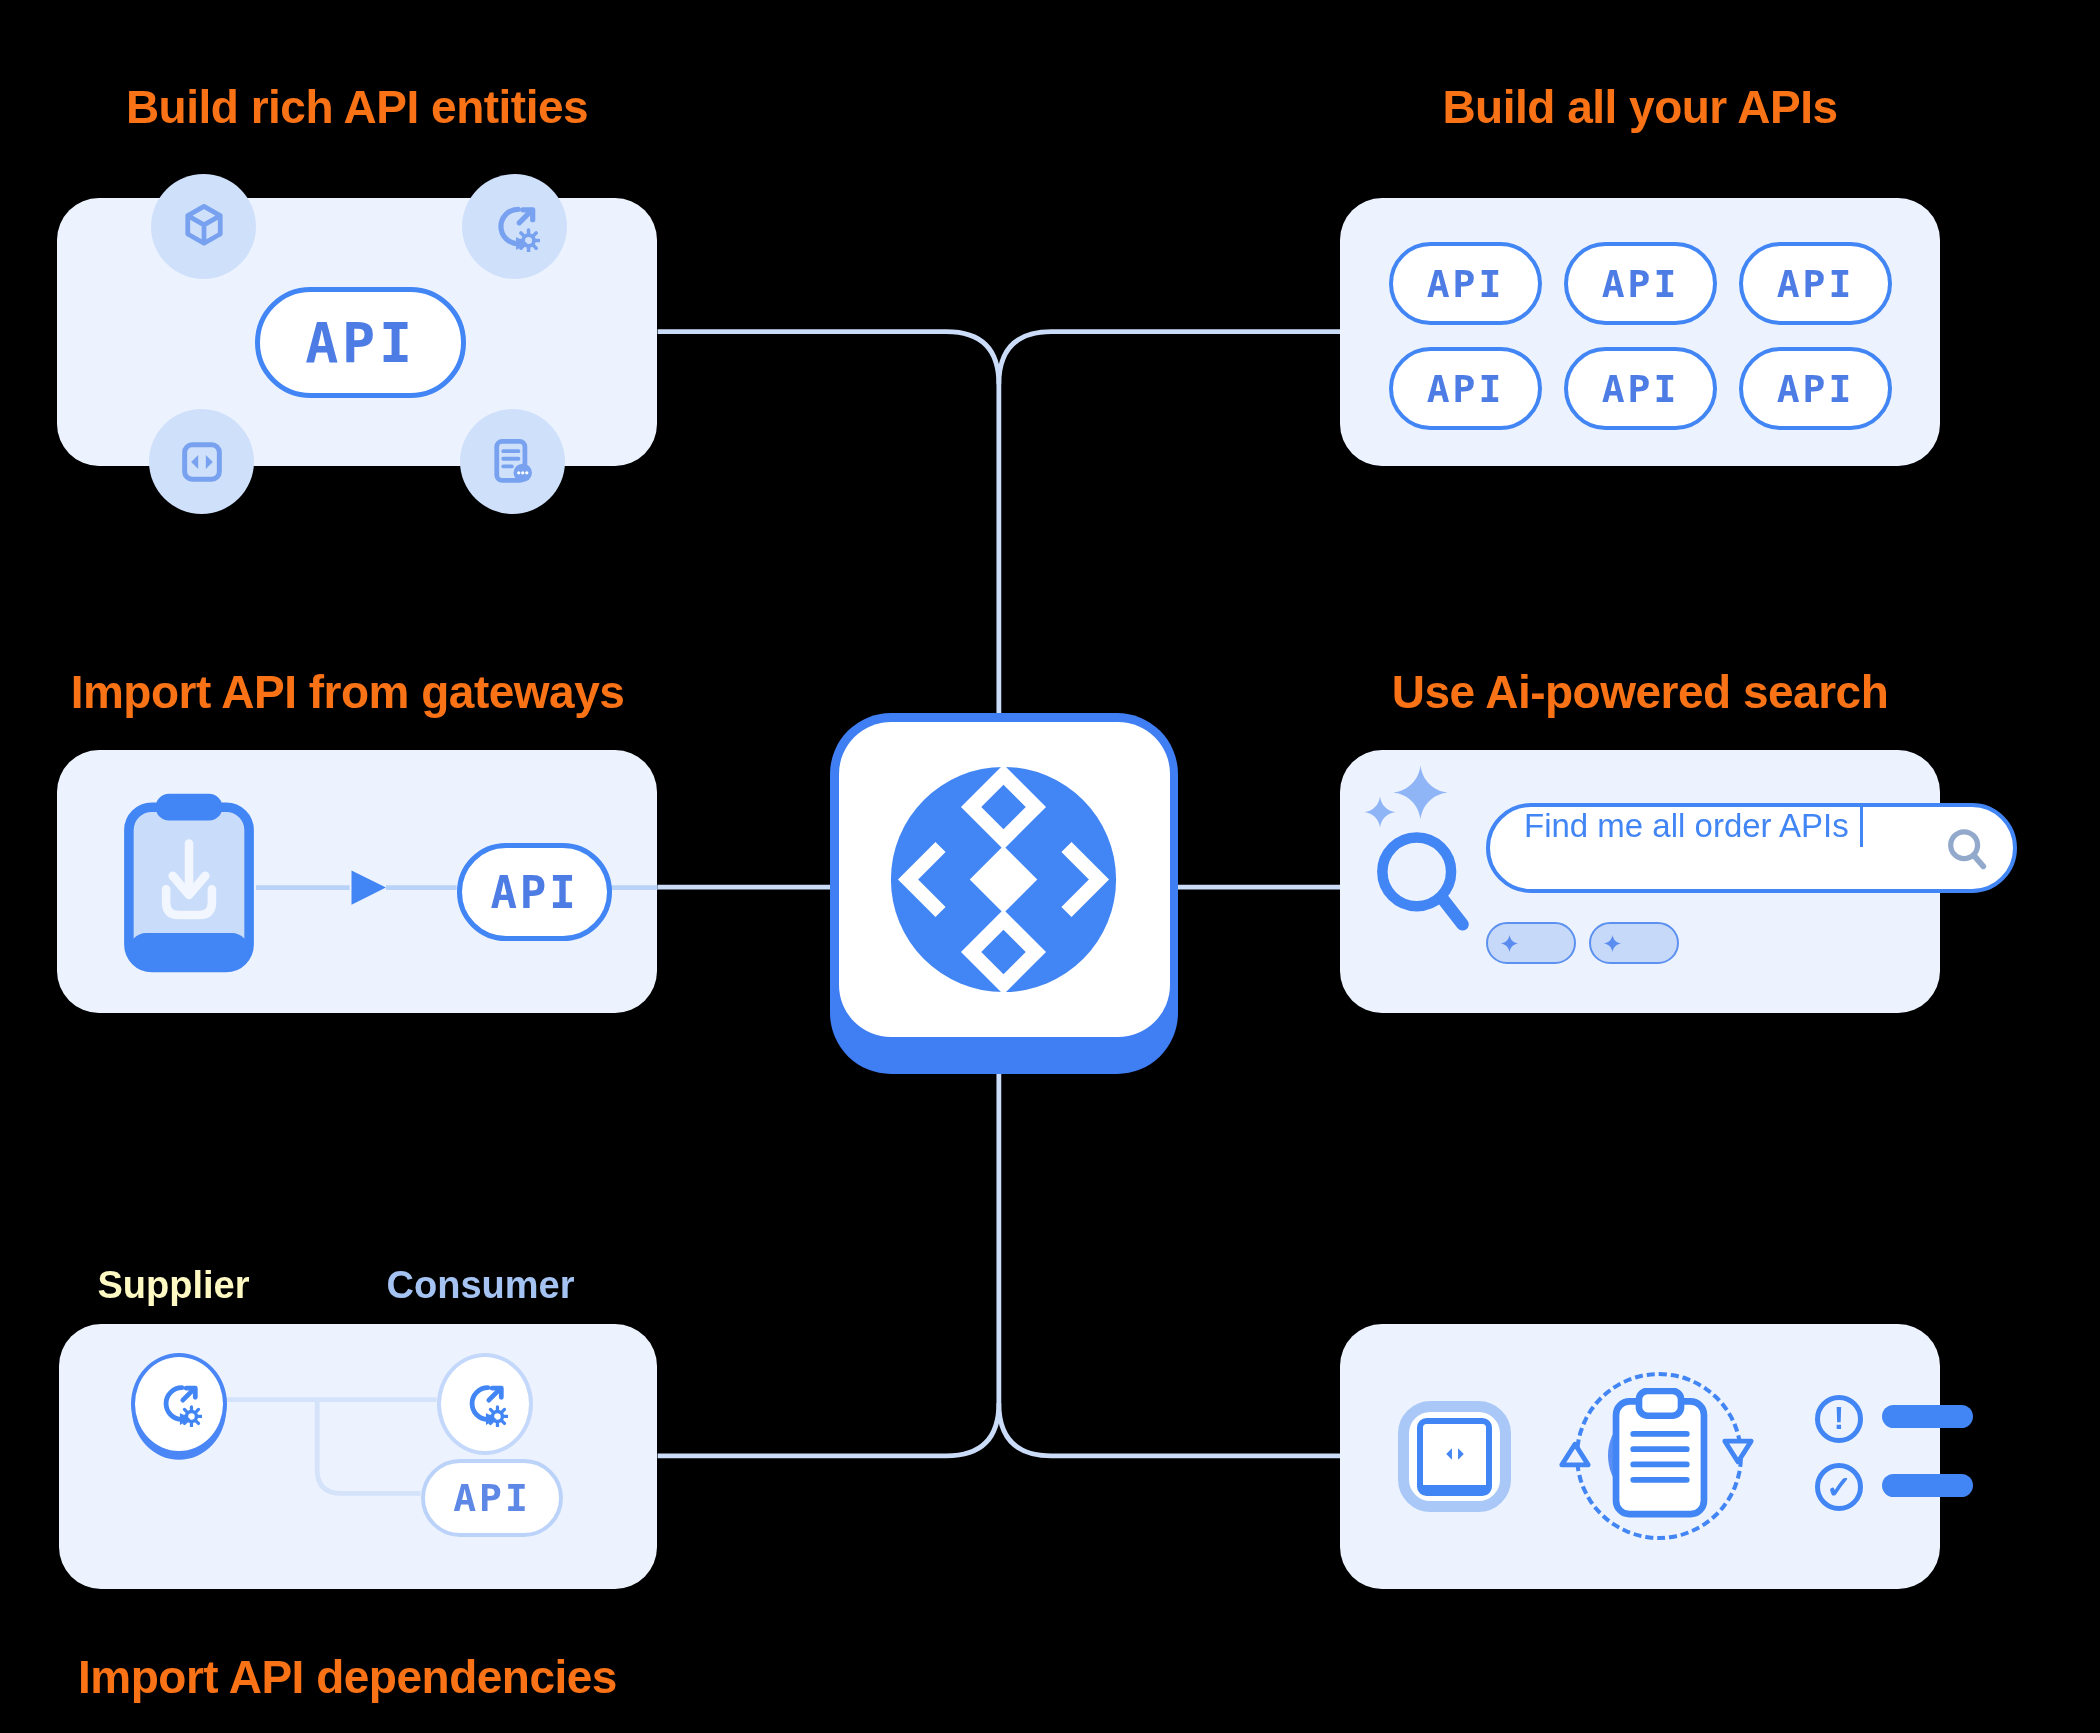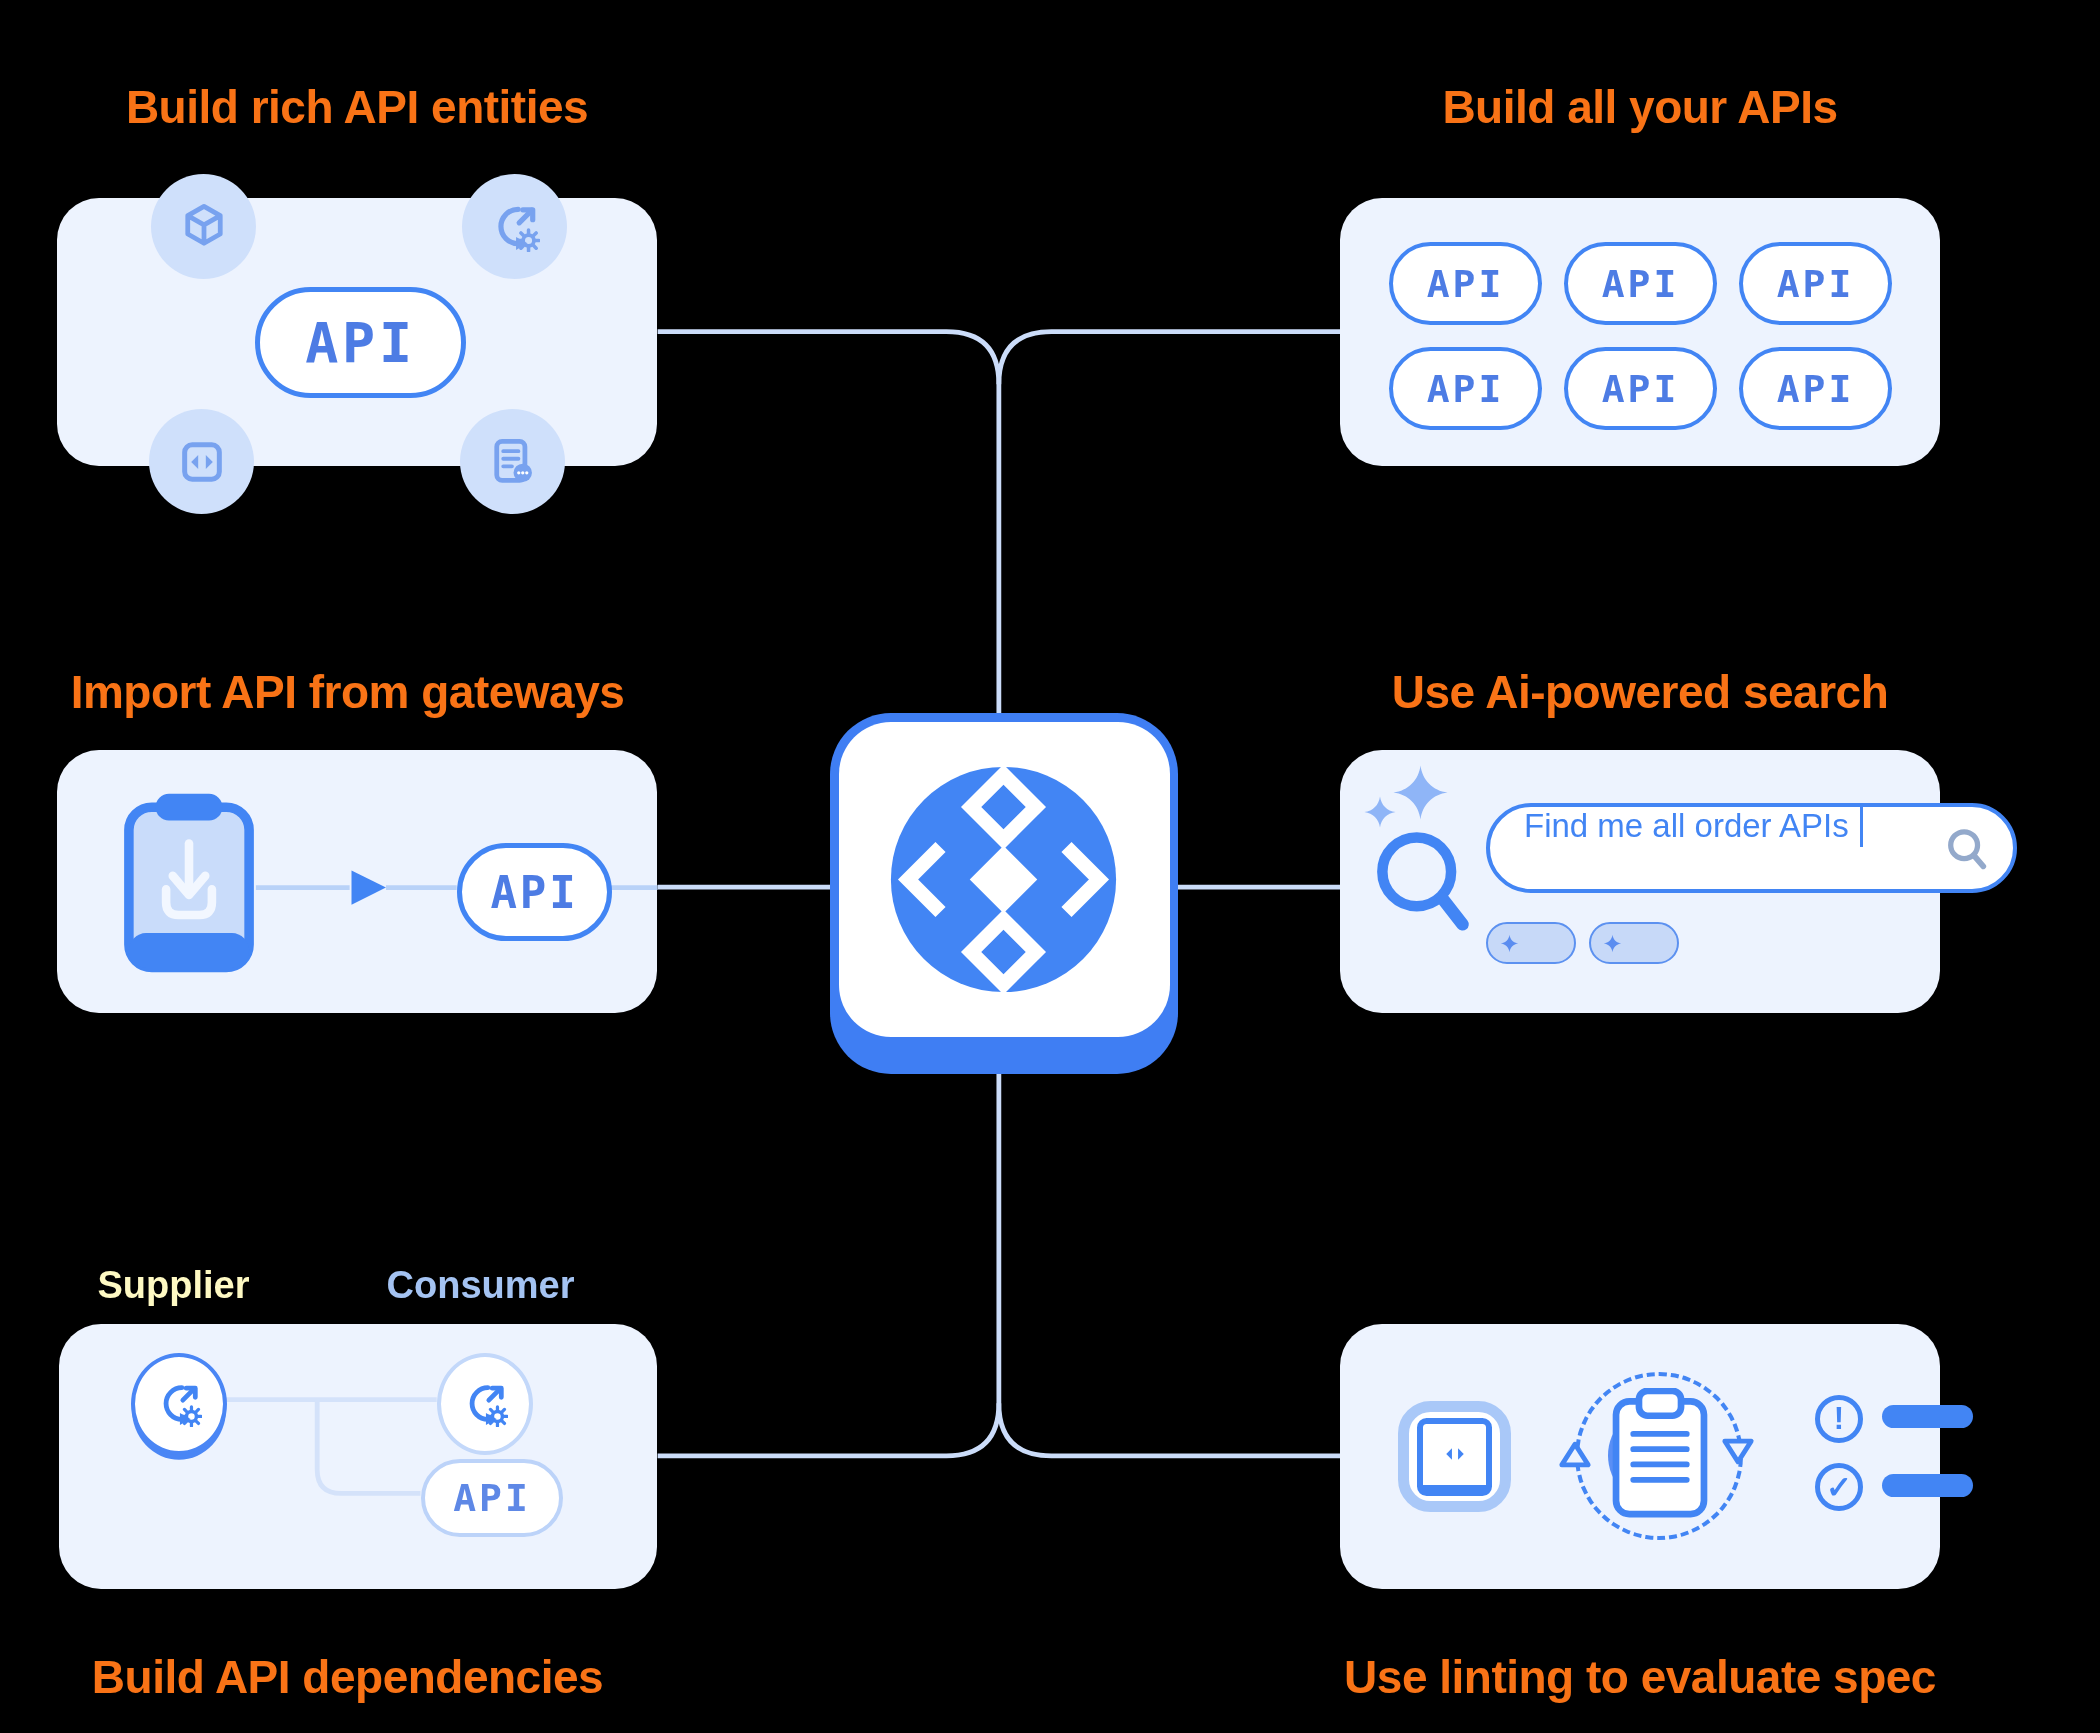--- a/index.html
+++ b/index.html
@@ -253,7 +253,7 @@
     <span>API</span>
   </div>
 
-  <div class="title" style="left:38px;top:1650px;width:619px;">Build API dependencies</div>
+  <div class="title" style="left:38px;top:1650px;width:619px;">Import API dependencies</div>
 
   <div class="card" style="left:1340px;top:1324px;width:600px;height:265px;"></div>
 

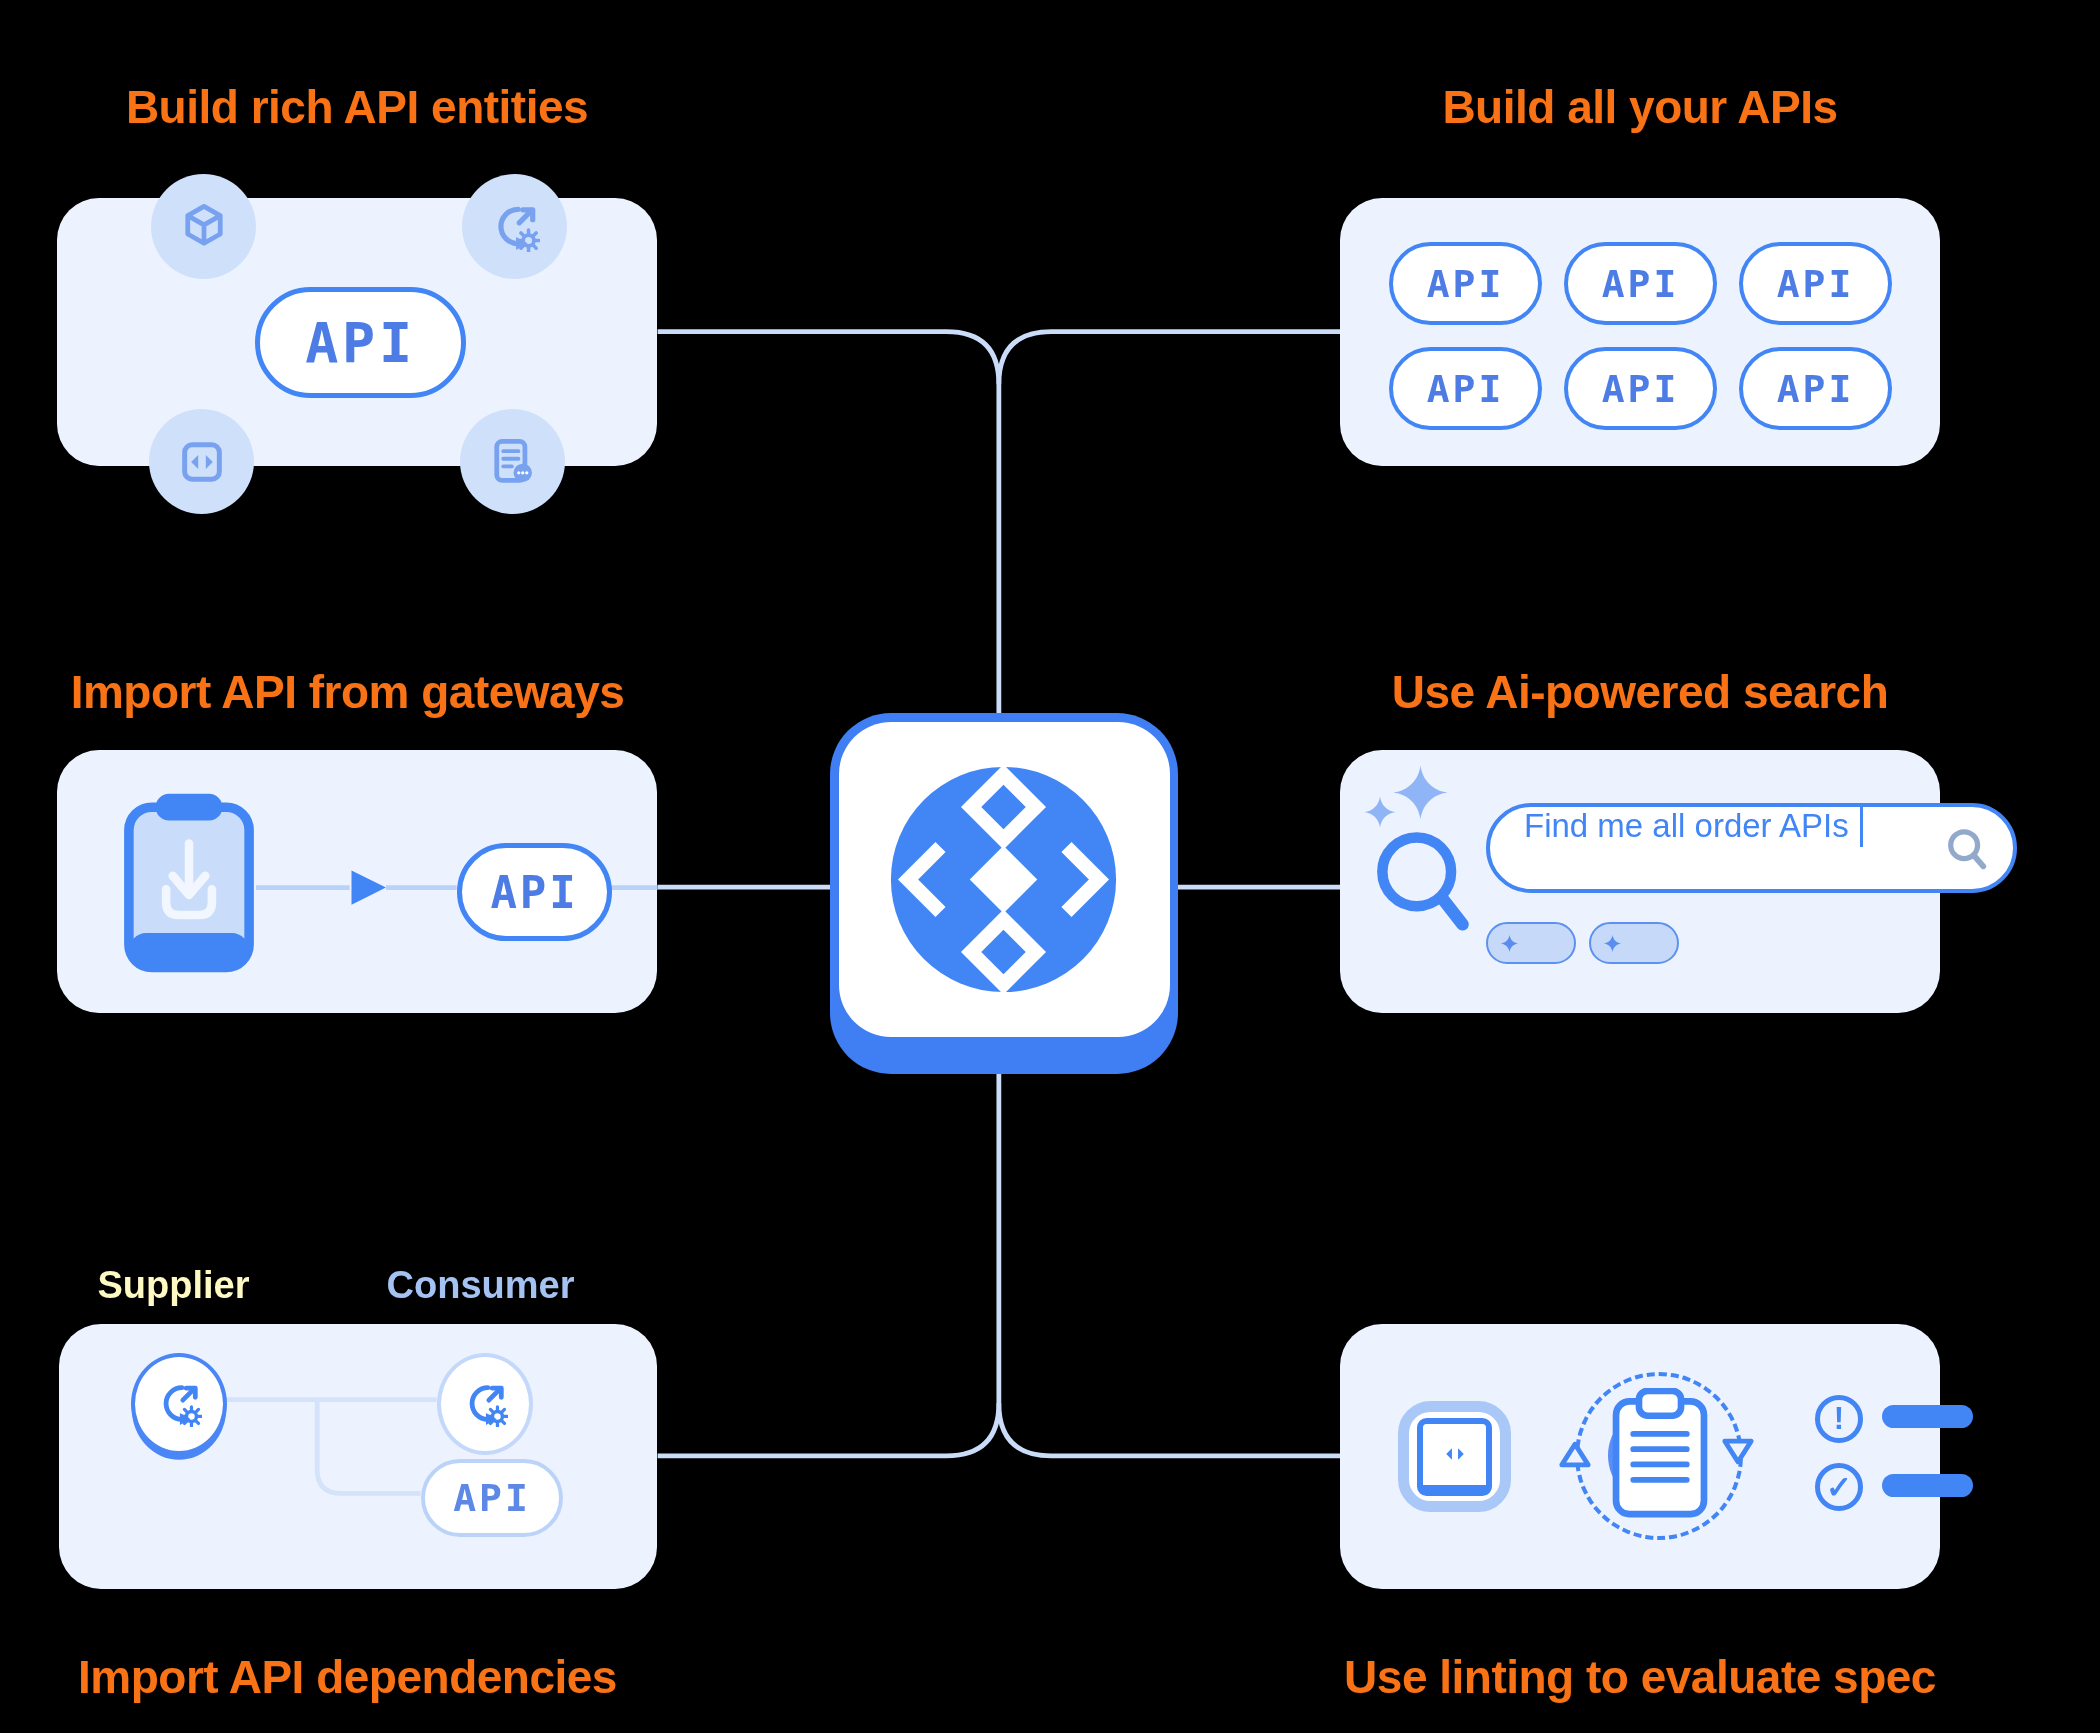--- a/index.html
+++ b/index.html
@@ -286,7 +286,6 @@
   <div class="status-circle" style="left:1815px;top:1463px;">✓</div>
   <div class="status-bar" style="left:1882px;top:1474px;width:91px;"></div>
 
-  <div class="title" style="left:1319px;top:1650px;width:642px;">Use linting to evaluate spec</div>
 
 </div>
 

